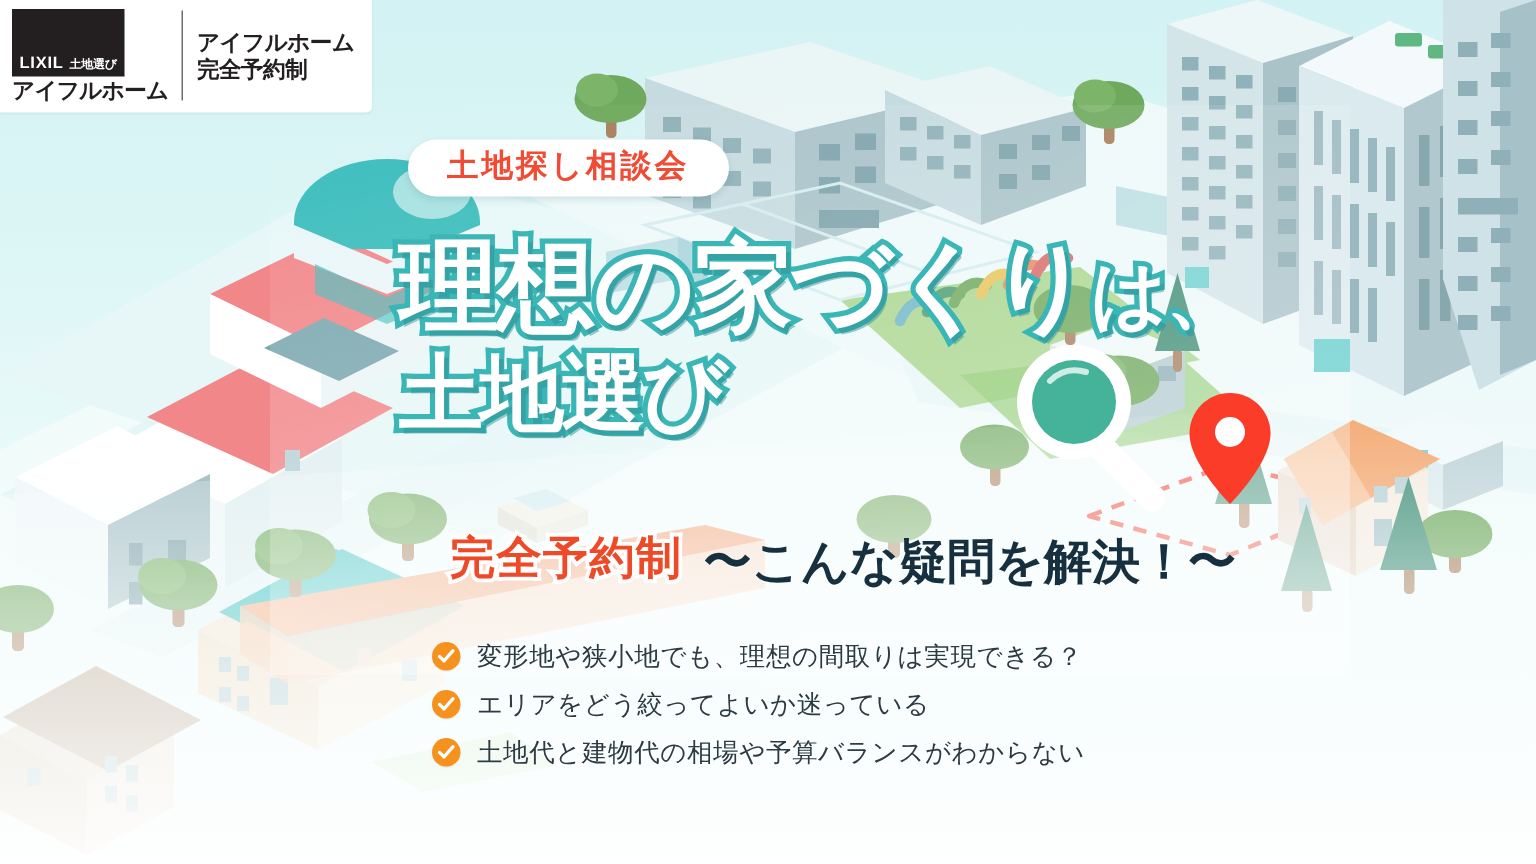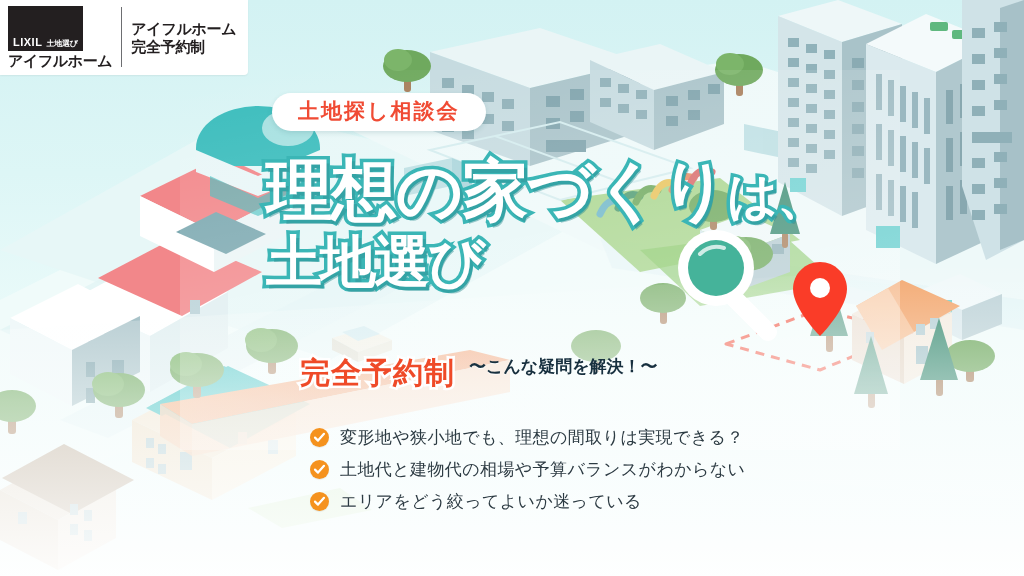--- a/index.html
+++ b/index.html
@@ -85,7 +85,7 @@
   }
   #sub .gimon{
     font-family:Liberation Sans, sans-serif;
-    font-size:17px;font-weight:bold;line-height:1;white-space:nowrap;
+    font-size:32px;font-weight:bold;line-height:1;white-space:nowrap;
     color:#17303f;letter-spacing:0px;
     text-shadow:0 1px 0 rgba(255,255,255,.85);
   }

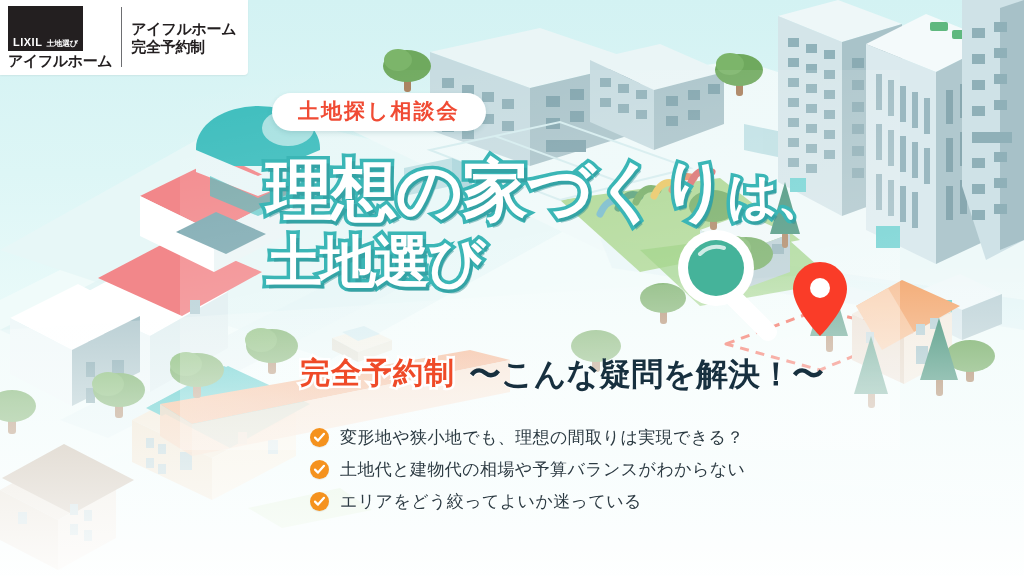--- a/index.html
+++ b/index.html
@@ -91,7 +91,7 @@
   }
 
   #bullets{position:absolute;left:288px;top:428px;display:flex;flex-direction:column;gap:13px;}
-  .bullet{display:flex;align-items:center;gap:11px;margin-left:22px;}
+  .bullet{display:flex;align-items:center;gap:11px;}
   .chk{
     width:19px;height:19px;border-radius:50%;
     background:#f5921e;flex:0 0 19px;position:relative;

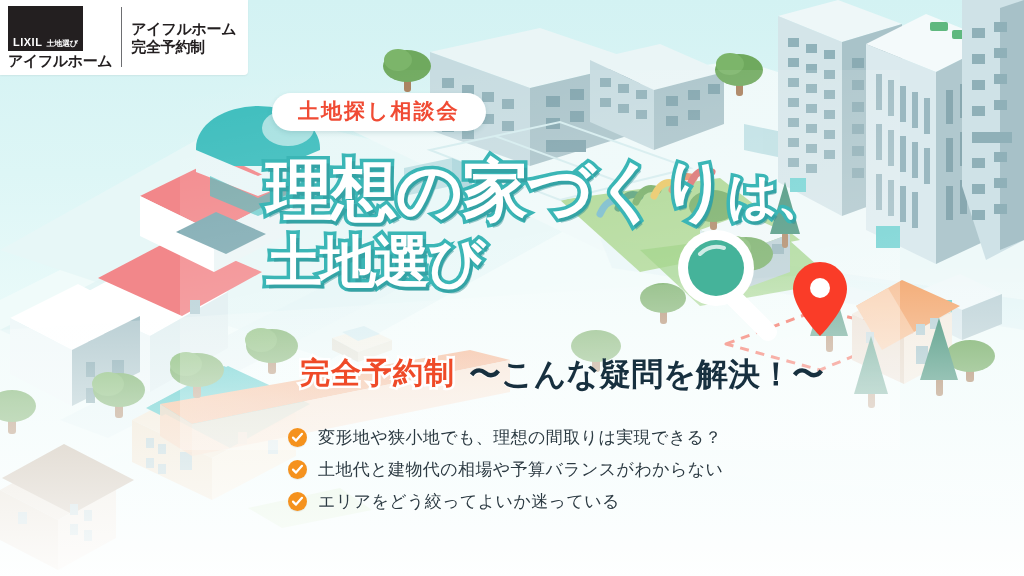--- a/index.html
+++ b/index.html
@@ -552,7 +552,7 @@
             <path d="M2 6.6 L5 9.6 L11 2.8" stroke="#ffffff" stroke-width="2.2" fill="none" stroke-linecap="round" stroke-linejoin="round"></path>
           </svg>
         </span>
-        <span class="btxt">土地代と建物代の相場や予算バランスがわからない</span>
+        <span class="btxt">エリアをどう絞ってよいか迷っている</span>
       </div>
 
       <div class="bullet">
@@ -561,7 +561,7 @@
             <path d="M2 6.6 L5 9.6 L11 2.8" stroke="#ffffff" stroke-width="2.2" fill="none" stroke-linecap="round" stroke-linejoin="round"></path>
           </svg>
         </span>
-        <span class="btxt">エリアをどう絞ってよいか迷っている</span>
+        <span class="btxt">土地代と建物代の相場や予算バランスがわからない</span>
       </div>
 
     </div>

